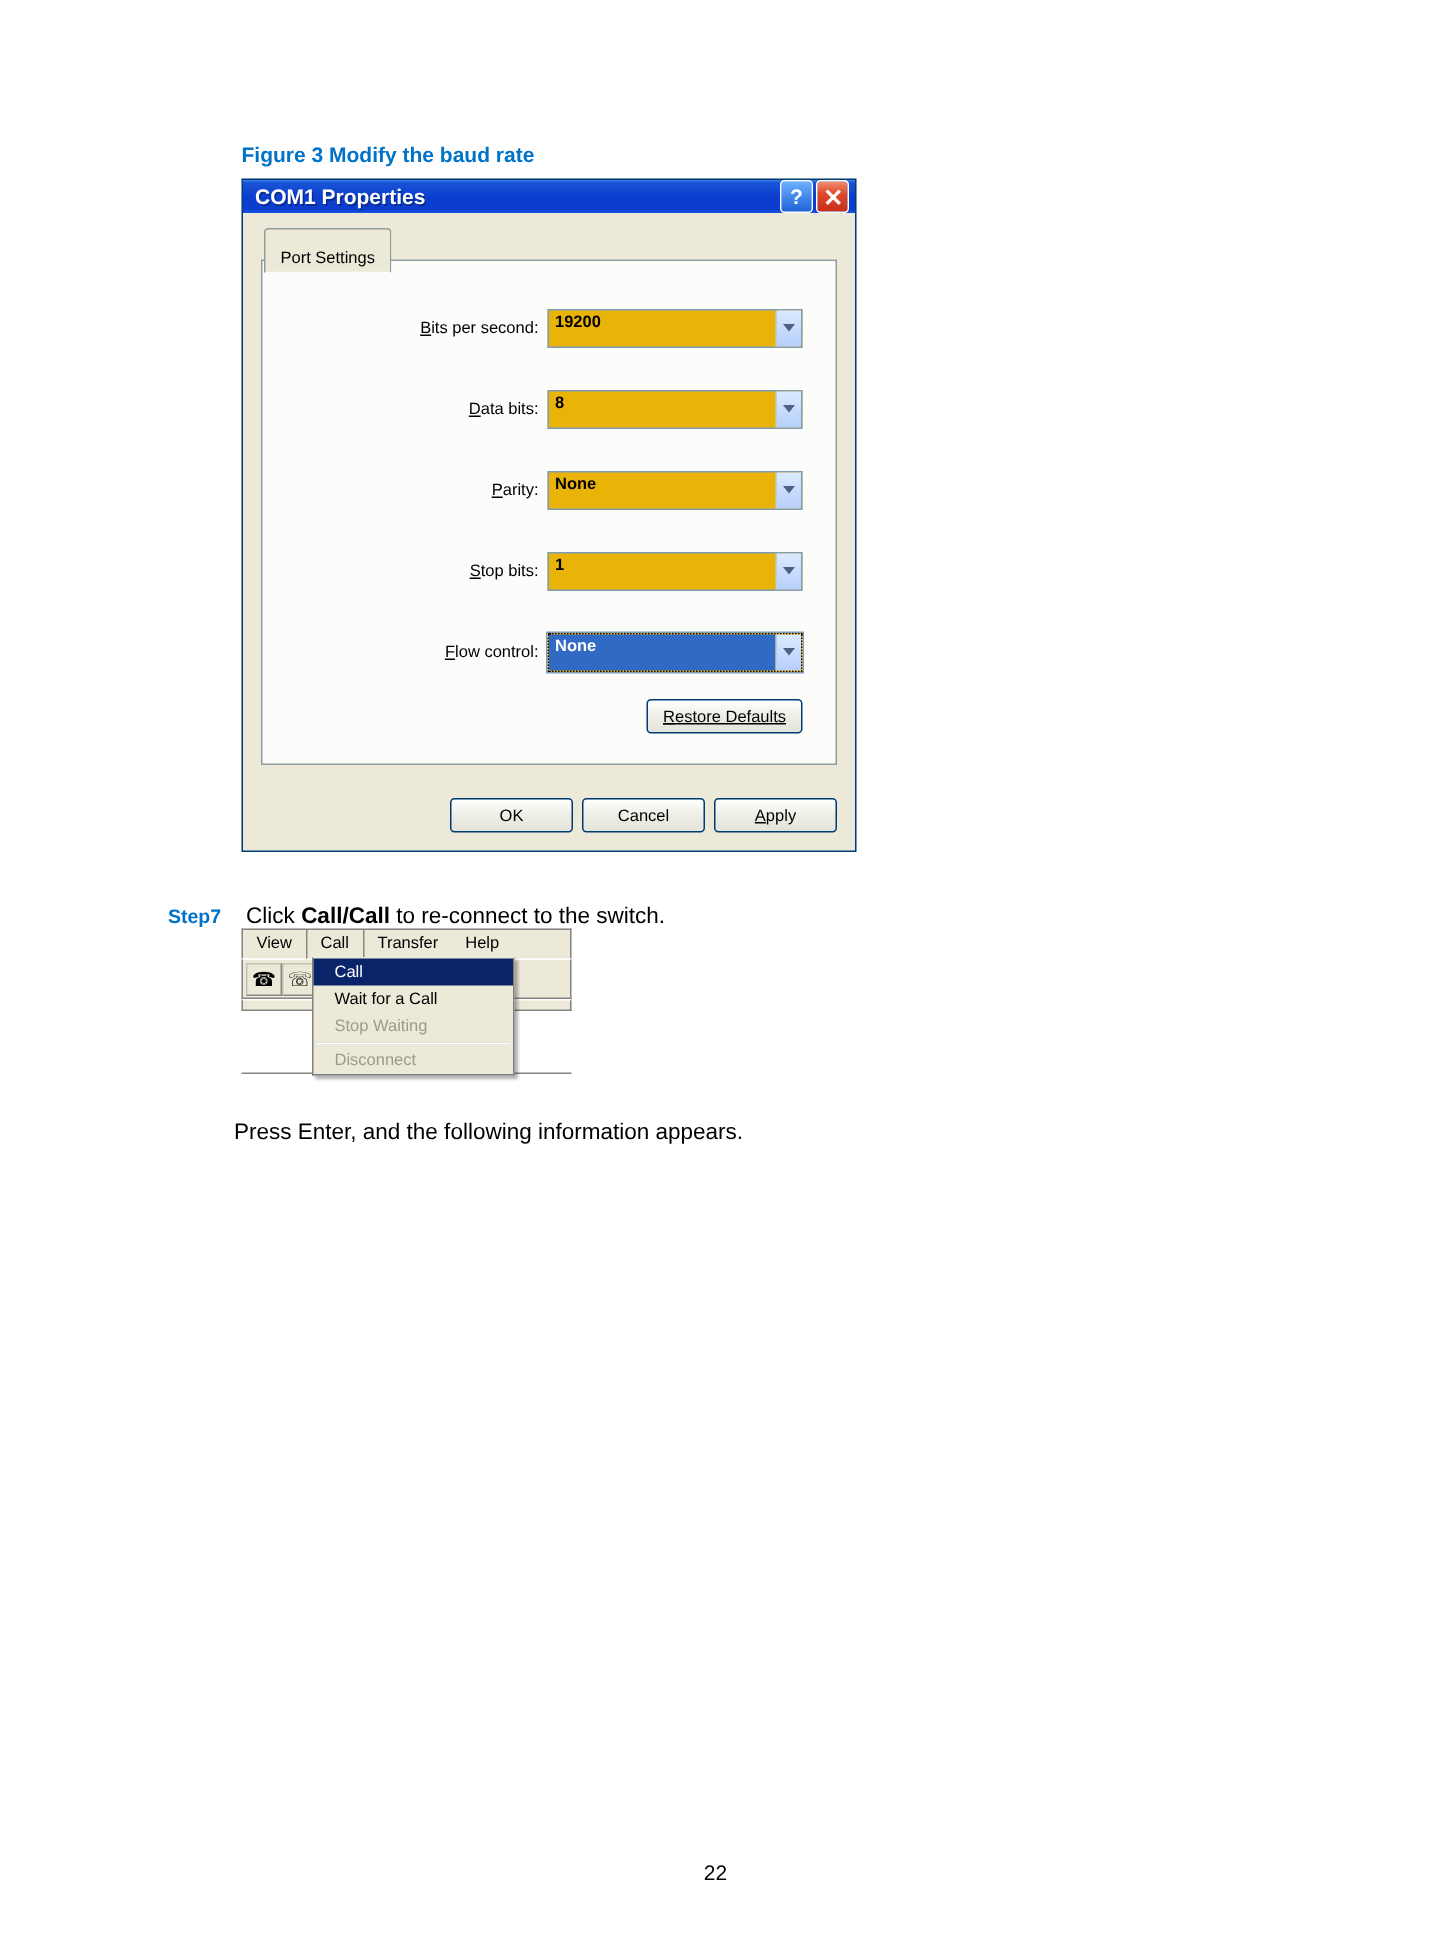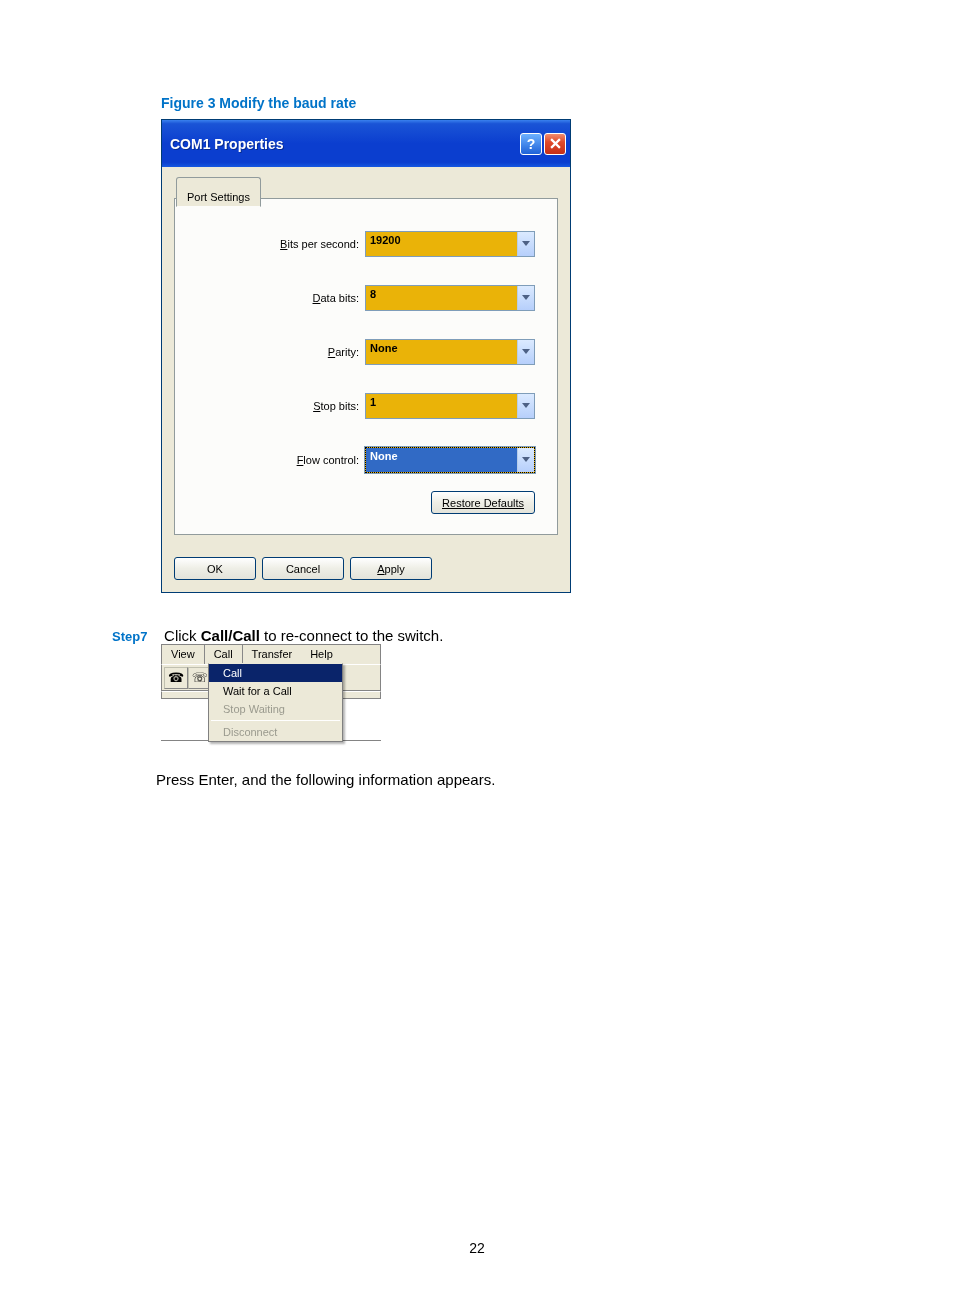--- a/index.html
+++ b/index.html
@@ -35,7 +35,7 @@
   .titlebar {
     background: linear-gradient(to bottom, #3a81ee 0%, #1a54d6 8%, #0b3ecf 50%, #0b3ecf 90%, #1557e0 100%);
     color: #fff;
-    height: 47px;
+    height: 22px;
     display: flex;
     align-items: center;
     justify-content: space-between;

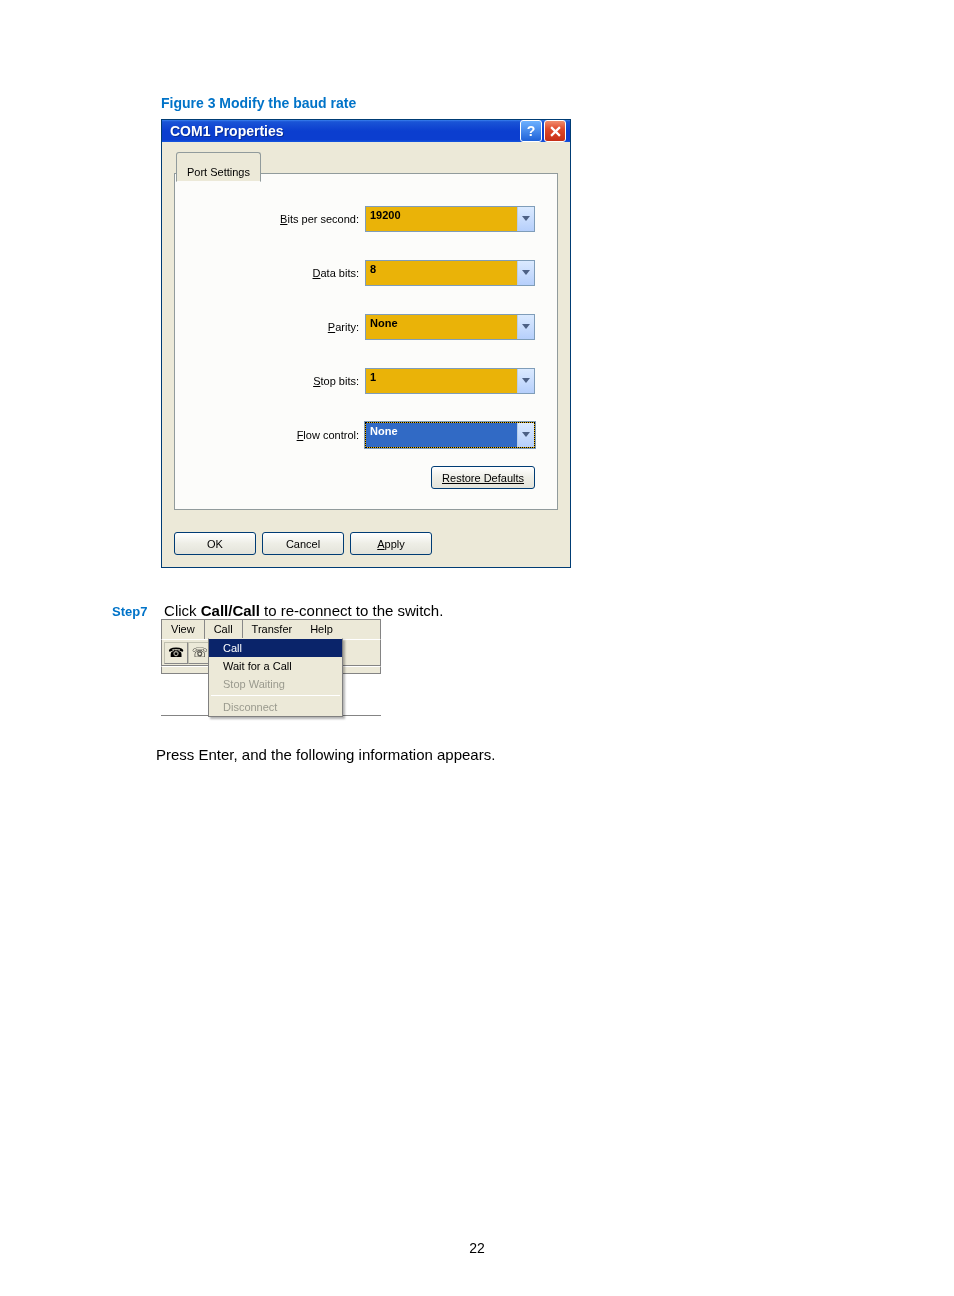--- a/index.html
+++ b/index.html
@@ -146,6 +146,7 @@
   .winbtn .ul { text-decoration: underline; }
   .dialog-footer {
     display: flex;
+    justify-content: flex-end;
     gap: 6px;
     padding: 10px 12px 12px 12px;
   }

